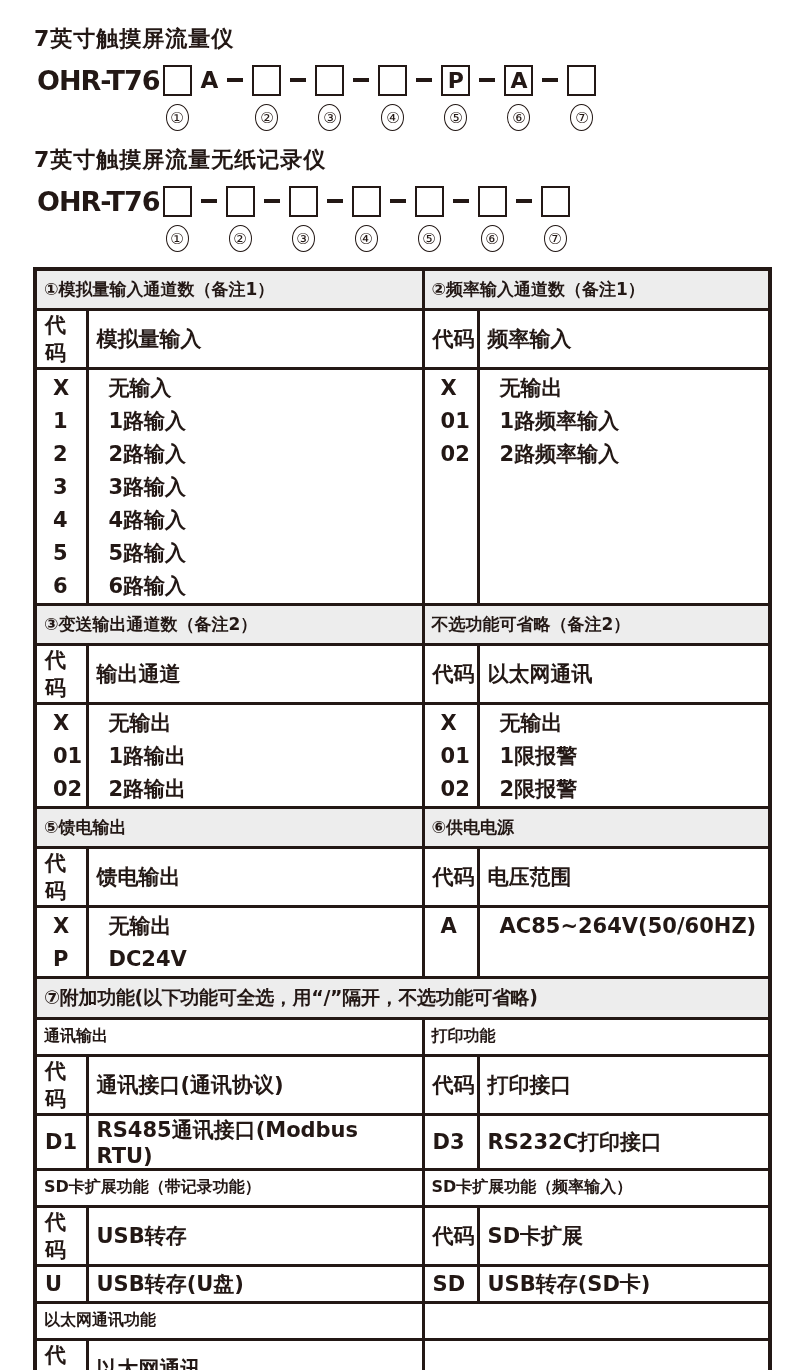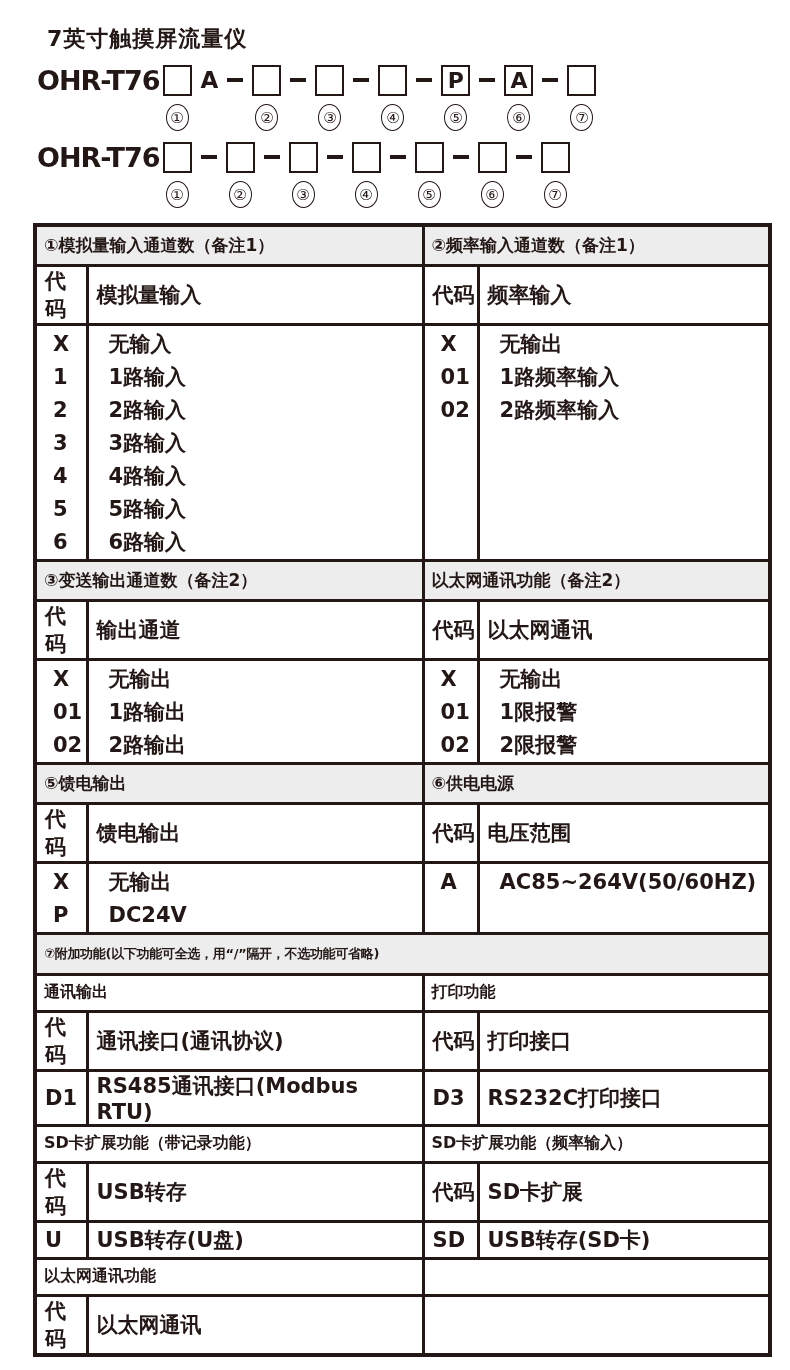--- a/index.html
+++ b/index.html
@@ -15,7 +15,7 @@
   
   .doc-title {
     font-size:22px; font-weight:600; letter-spacing:1px;
-    color:var(--ink); margin-left:14px;
+    color:var(--ink); margin-left:1px;
   }
   .doc-title.second { margin-top:14px; }
 

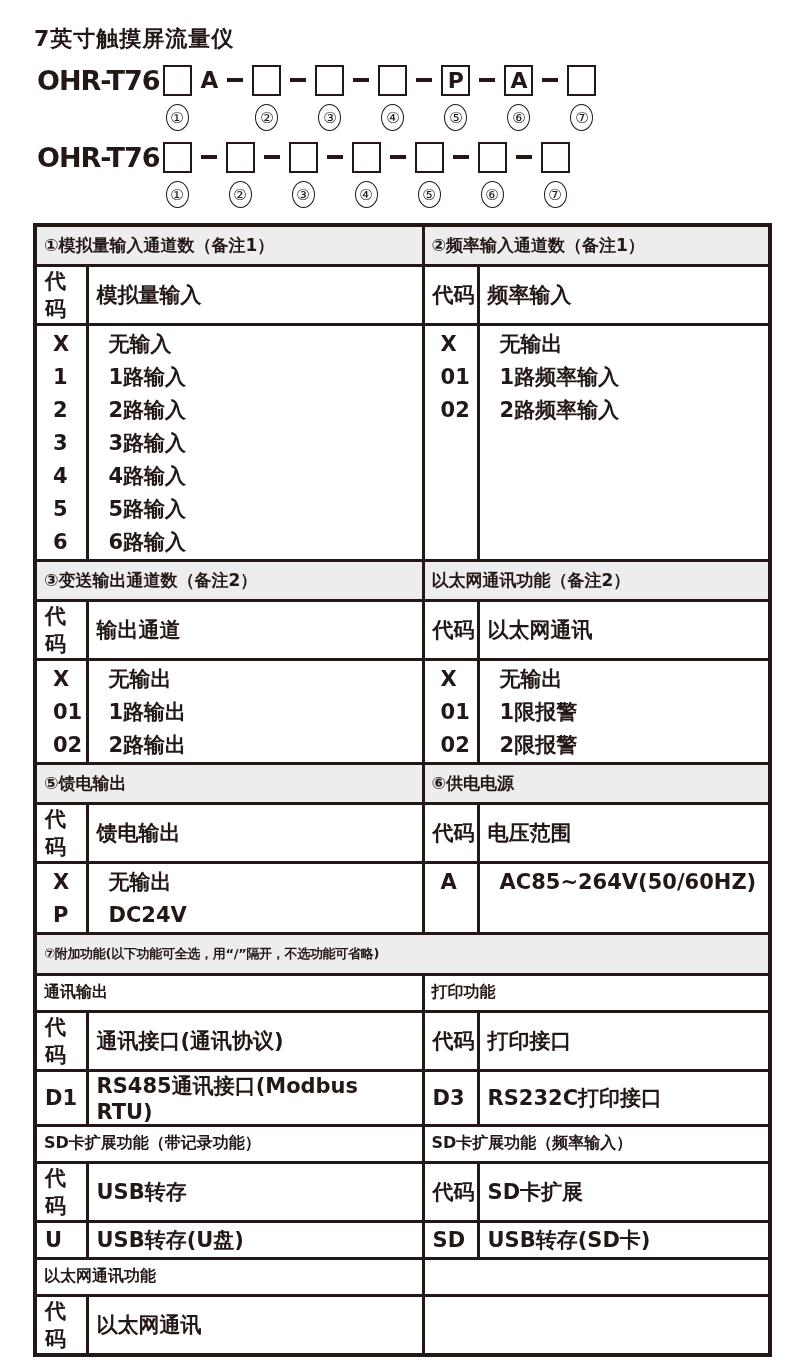--- a/index.html
+++ b/index.html
@@ -161,6 +161,7 @@
     </div>
   </div>
 
+  <div class="doc-title second">7英寸触摸屏流量无纸记录仪</div>
 
   <div class="model-row">
     <div class="seg prefix">

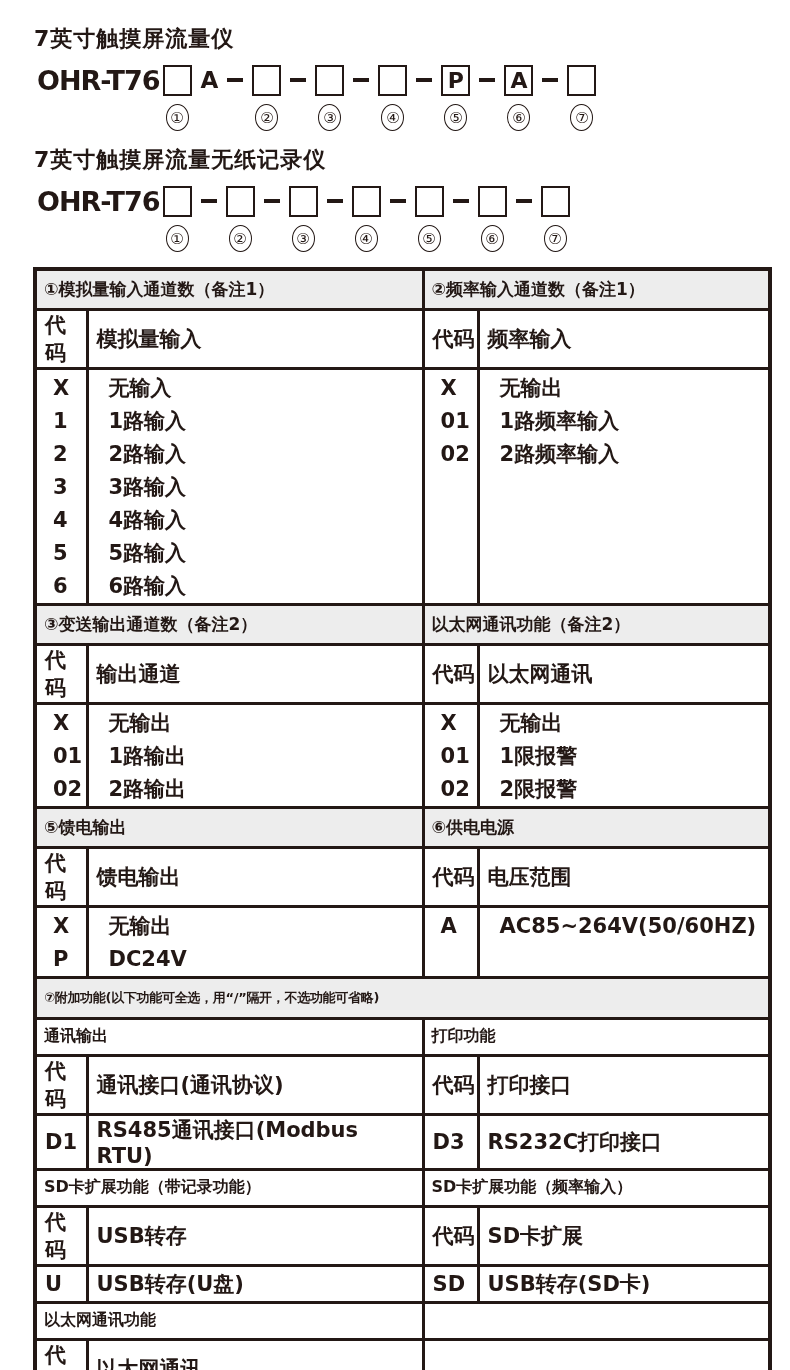--- a/index.html
+++ b/index.html
@@ -293,7 +293,7 @@
 
       <tr class="sec">
         <td colspan="2">③变送输出通道数（备注2）</td>
-        <td colspan="2">以太网通讯功能（备注2）</td>
+        <td colspan="2">不选功能可省略（备注2）</td>
       </tr>
       <tr class="colhdr">
         <td class="code">代码</td>

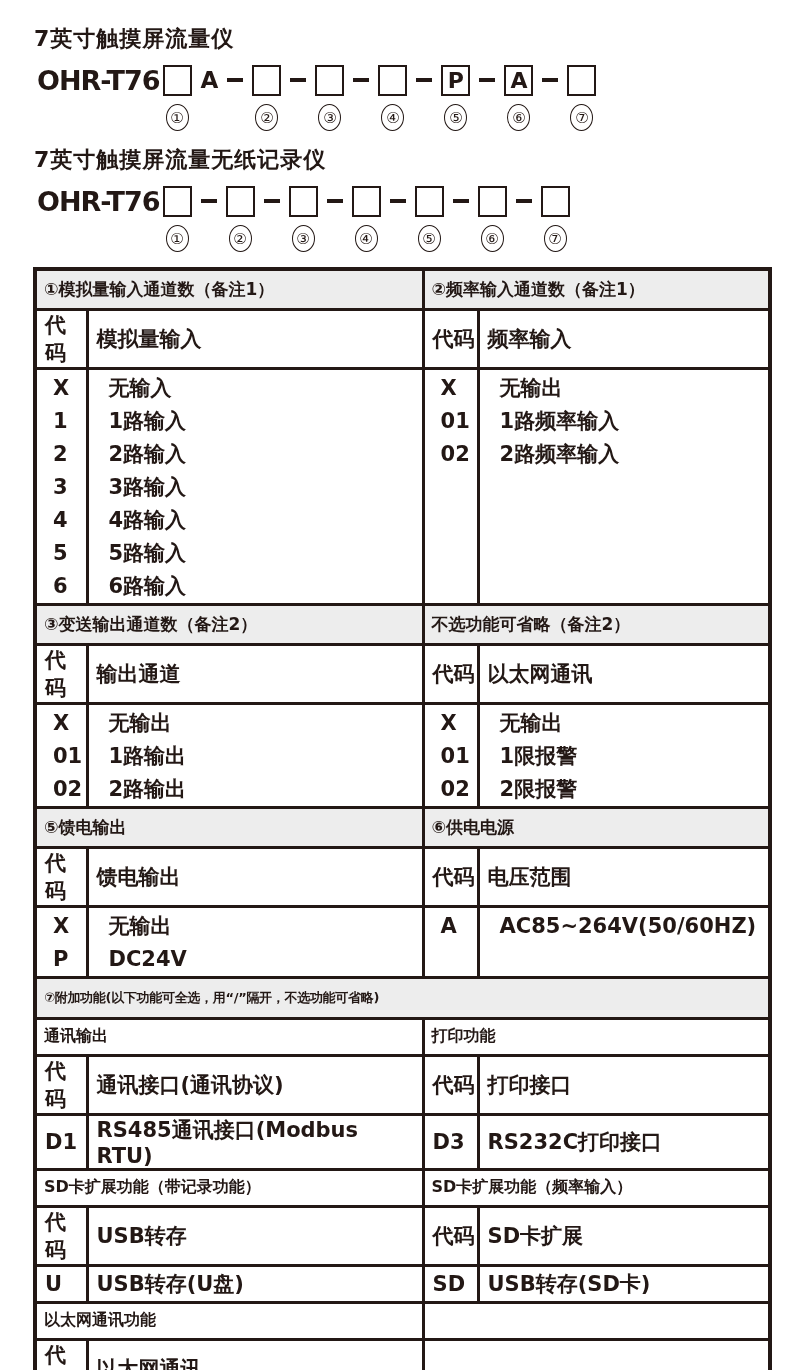--- a/index.html
+++ b/index.html
@@ -54,7 +54,7 @@
   }
   tr.sec7 td {
     background:var(--hdr); height:41px;
-    font-size:13px; font-weight:bold; padding-left:7px;
+    font-size:19px; font-weight:bold; padding-left:7px;
     vertical-align:middle; letter-spacing:-0.3px;
   }
   tr.colhdr td, tr.rowline td {

